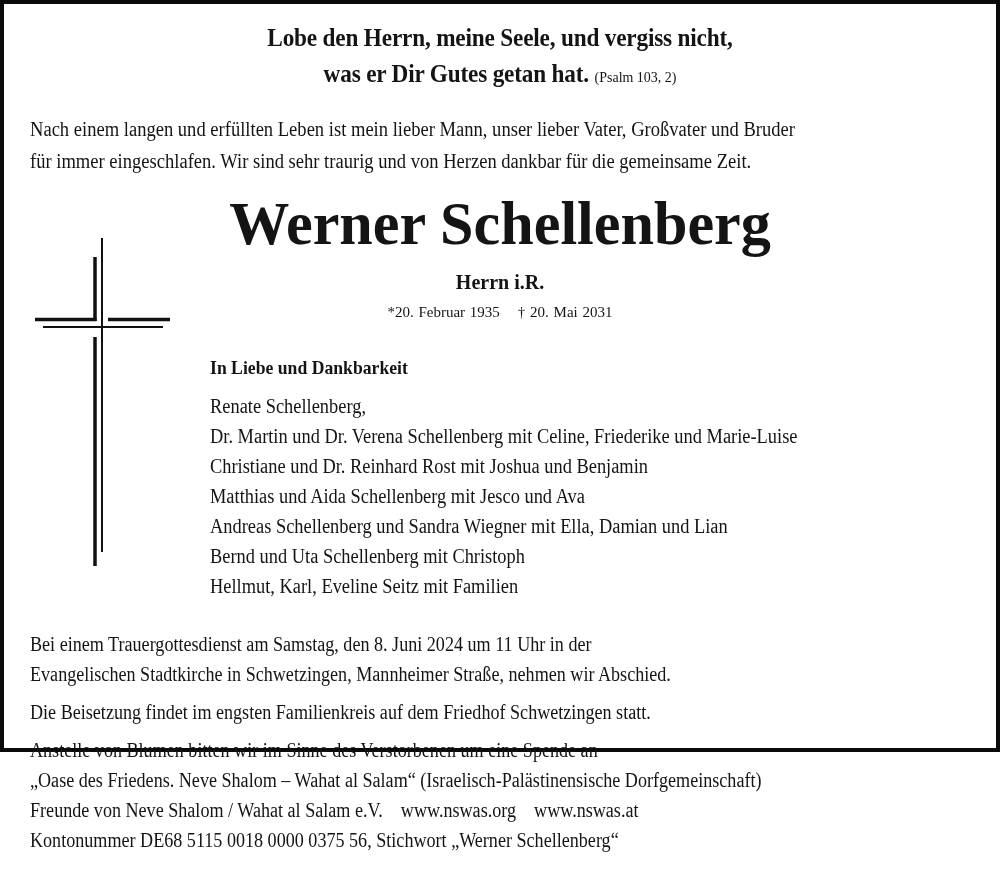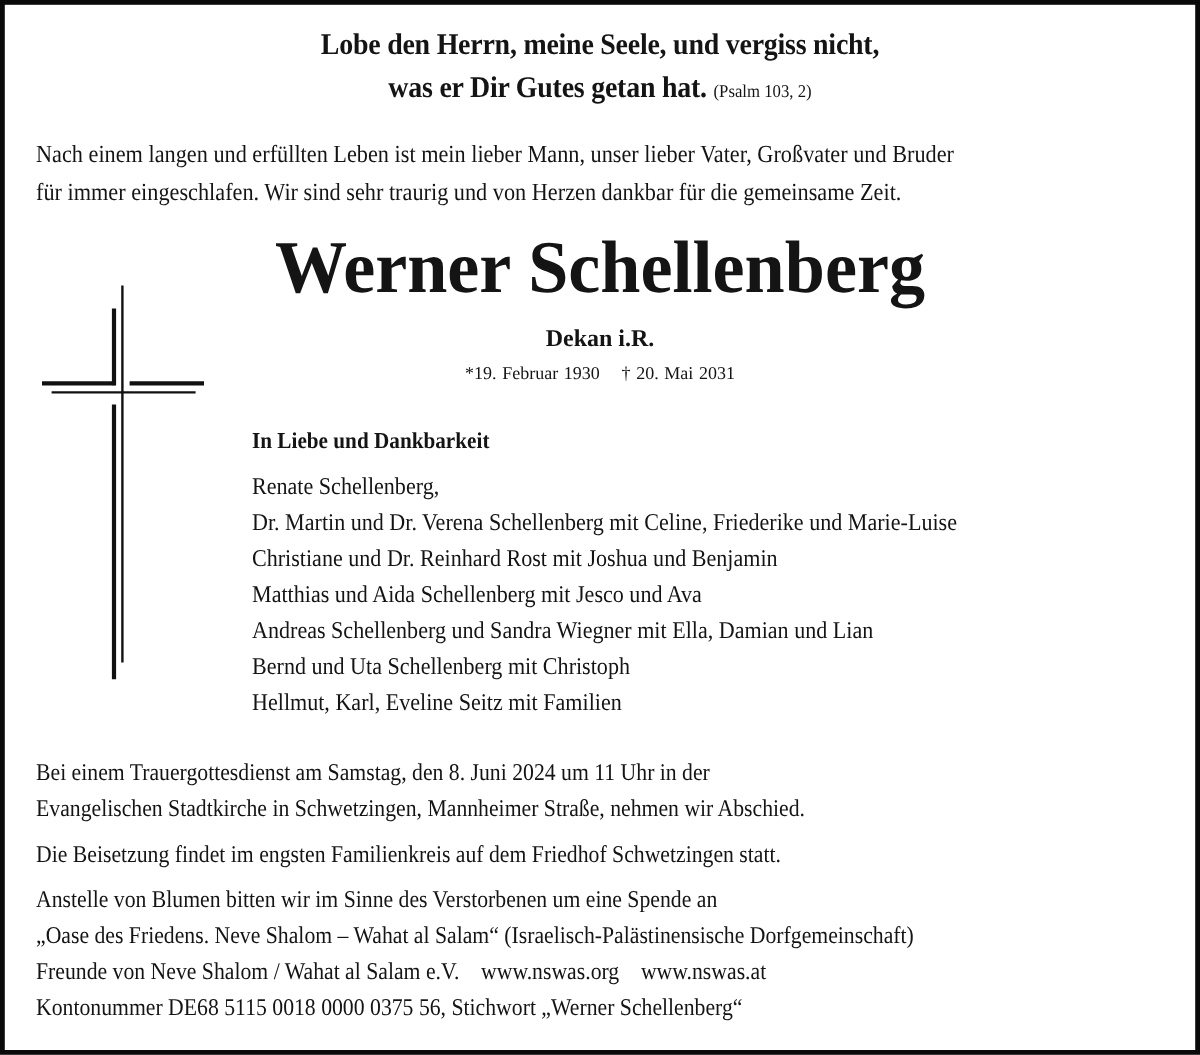--- a/index.html
+++ b/index.html
@@ -6,7 +6,7 @@
   body { width: 1000px; height: 879px; overflow: hidden; }
   .frame {
     position: absolute; left: 0; top: 0;
-    width: 1000px; height: 879px;
+    width: 1000px; height: 752px;
     box-sizing: border-box;
     border: 4px solid #0a0a0a;
     background: #ffffff;

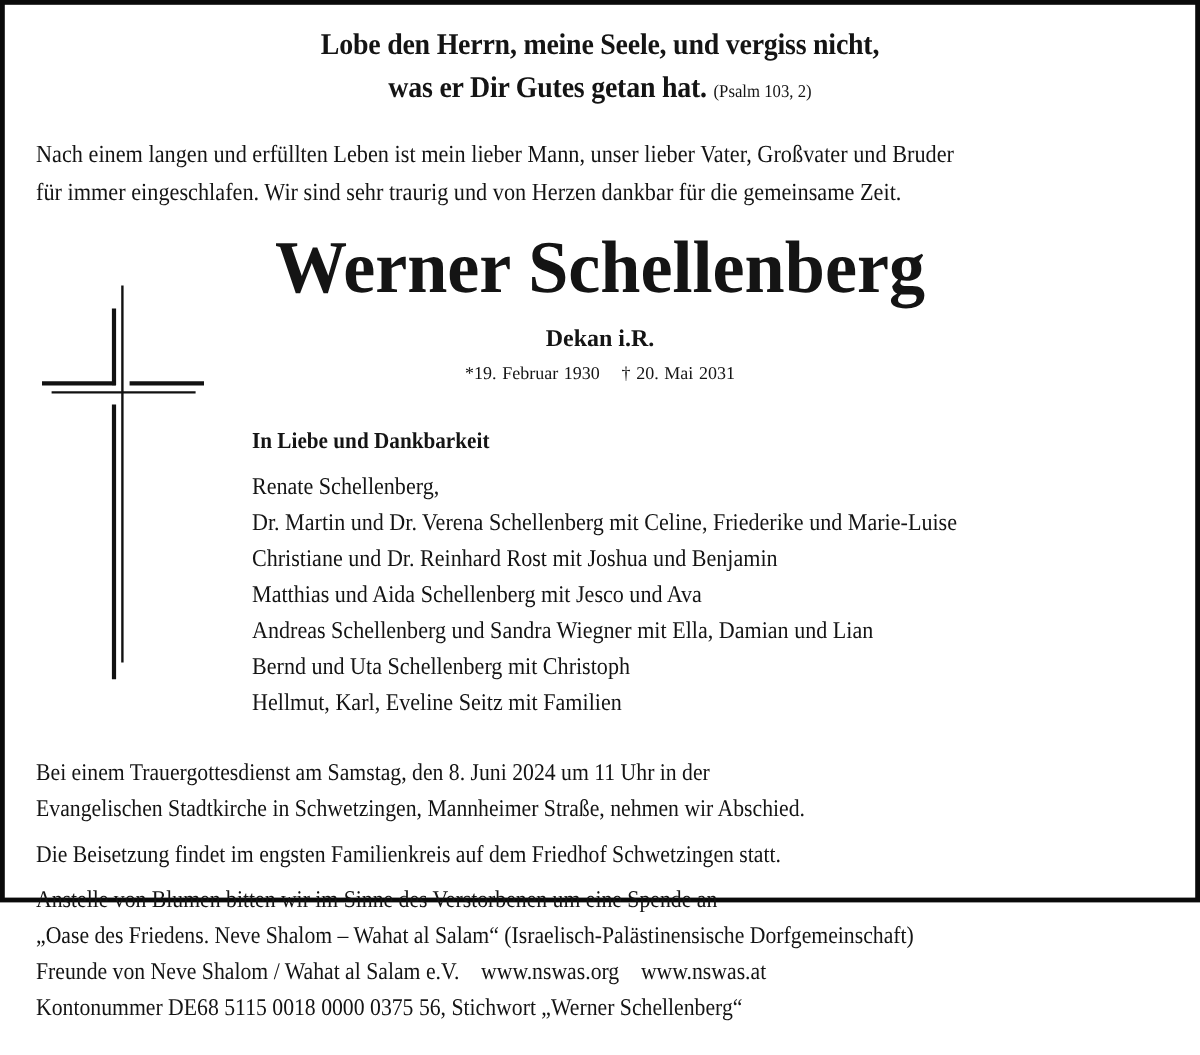--- a/index.html
+++ b/index.html
@@ -49,7 +49,7 @@
   <div class="abs intro" style="top:146px;">für immer eingeschlafen. Wir sind sehr traurig und von Herzen dankbar für die gemeinsame Zeit.</div>
 
   <div class="abs center name" style="top:184px;">Werner Schellenberg</div>
-  <div class="abs center title" style="top:267px;">Dekan i.R.</div>
+  <div class="abs center title" style="top:267px;">Herrn i.R.</div>
   <div class="abs center dates" style="top:300px;">
     <span>*19. Februar 1930</span><span class="gap"></span><span>† 20. Mai 2031</span>
   </div>

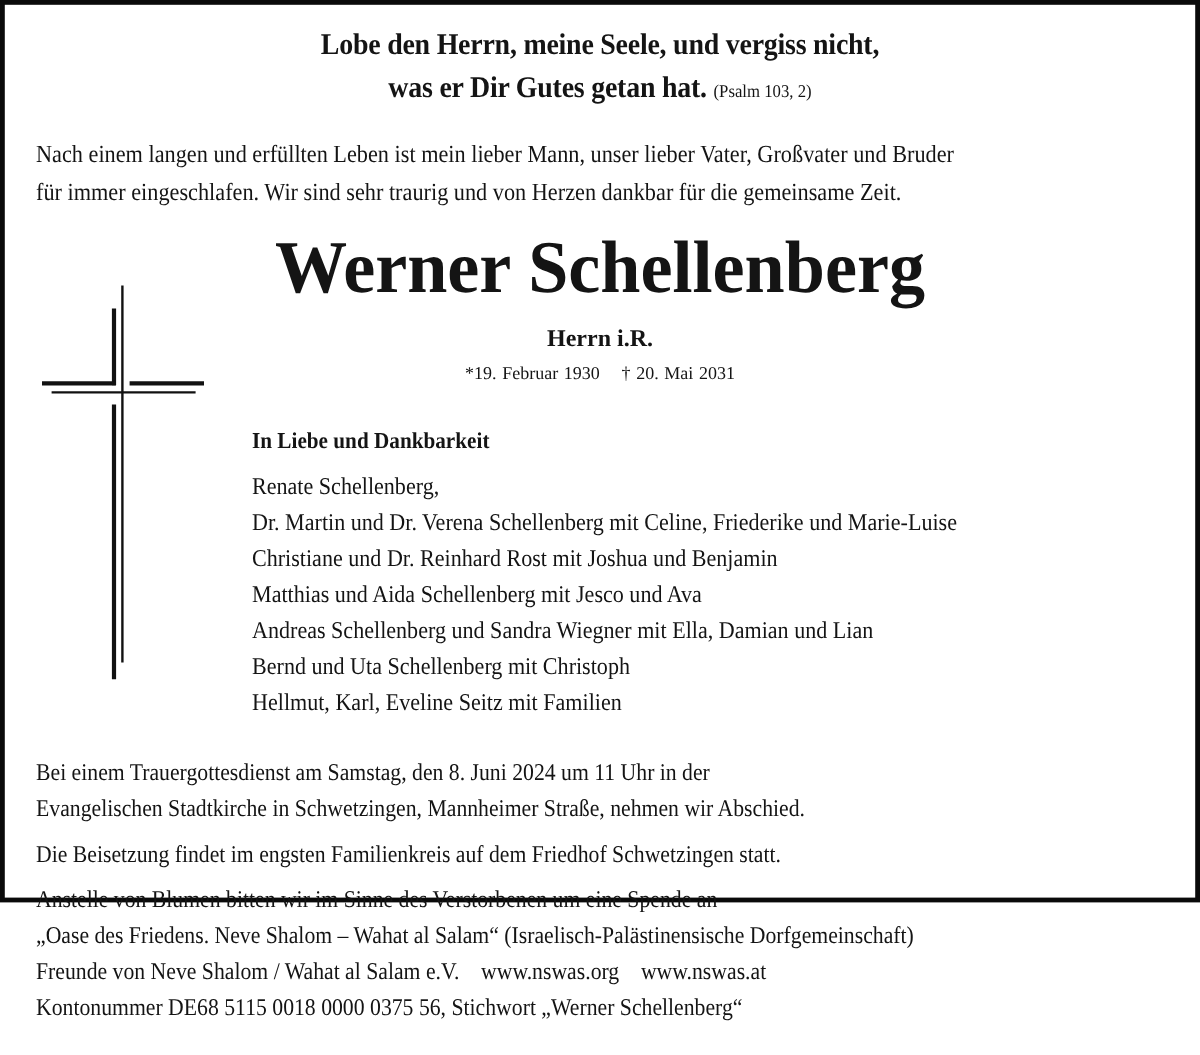--- a/index.html
+++ b/index.html
@@ -51,7 +51,7 @@
   <div class="abs center name" style="top:184px;">Werner Schellenberg</div>
   <div class="abs center title" style="top:267px;">Herrn i.R.</div>
   <div class="abs center dates" style="top:300px;">
-    <span>*19. Februar 1930</span><span class="gap"></span><span>† 20. Mai 2031</span>
+    <span>*20. Februar 1935</span><span class="gap"></span><span>† 20. Mai 2031</span>
   </div>
 
   <svg class="cross" width="200" height="600" viewBox="0 0 200 600">

